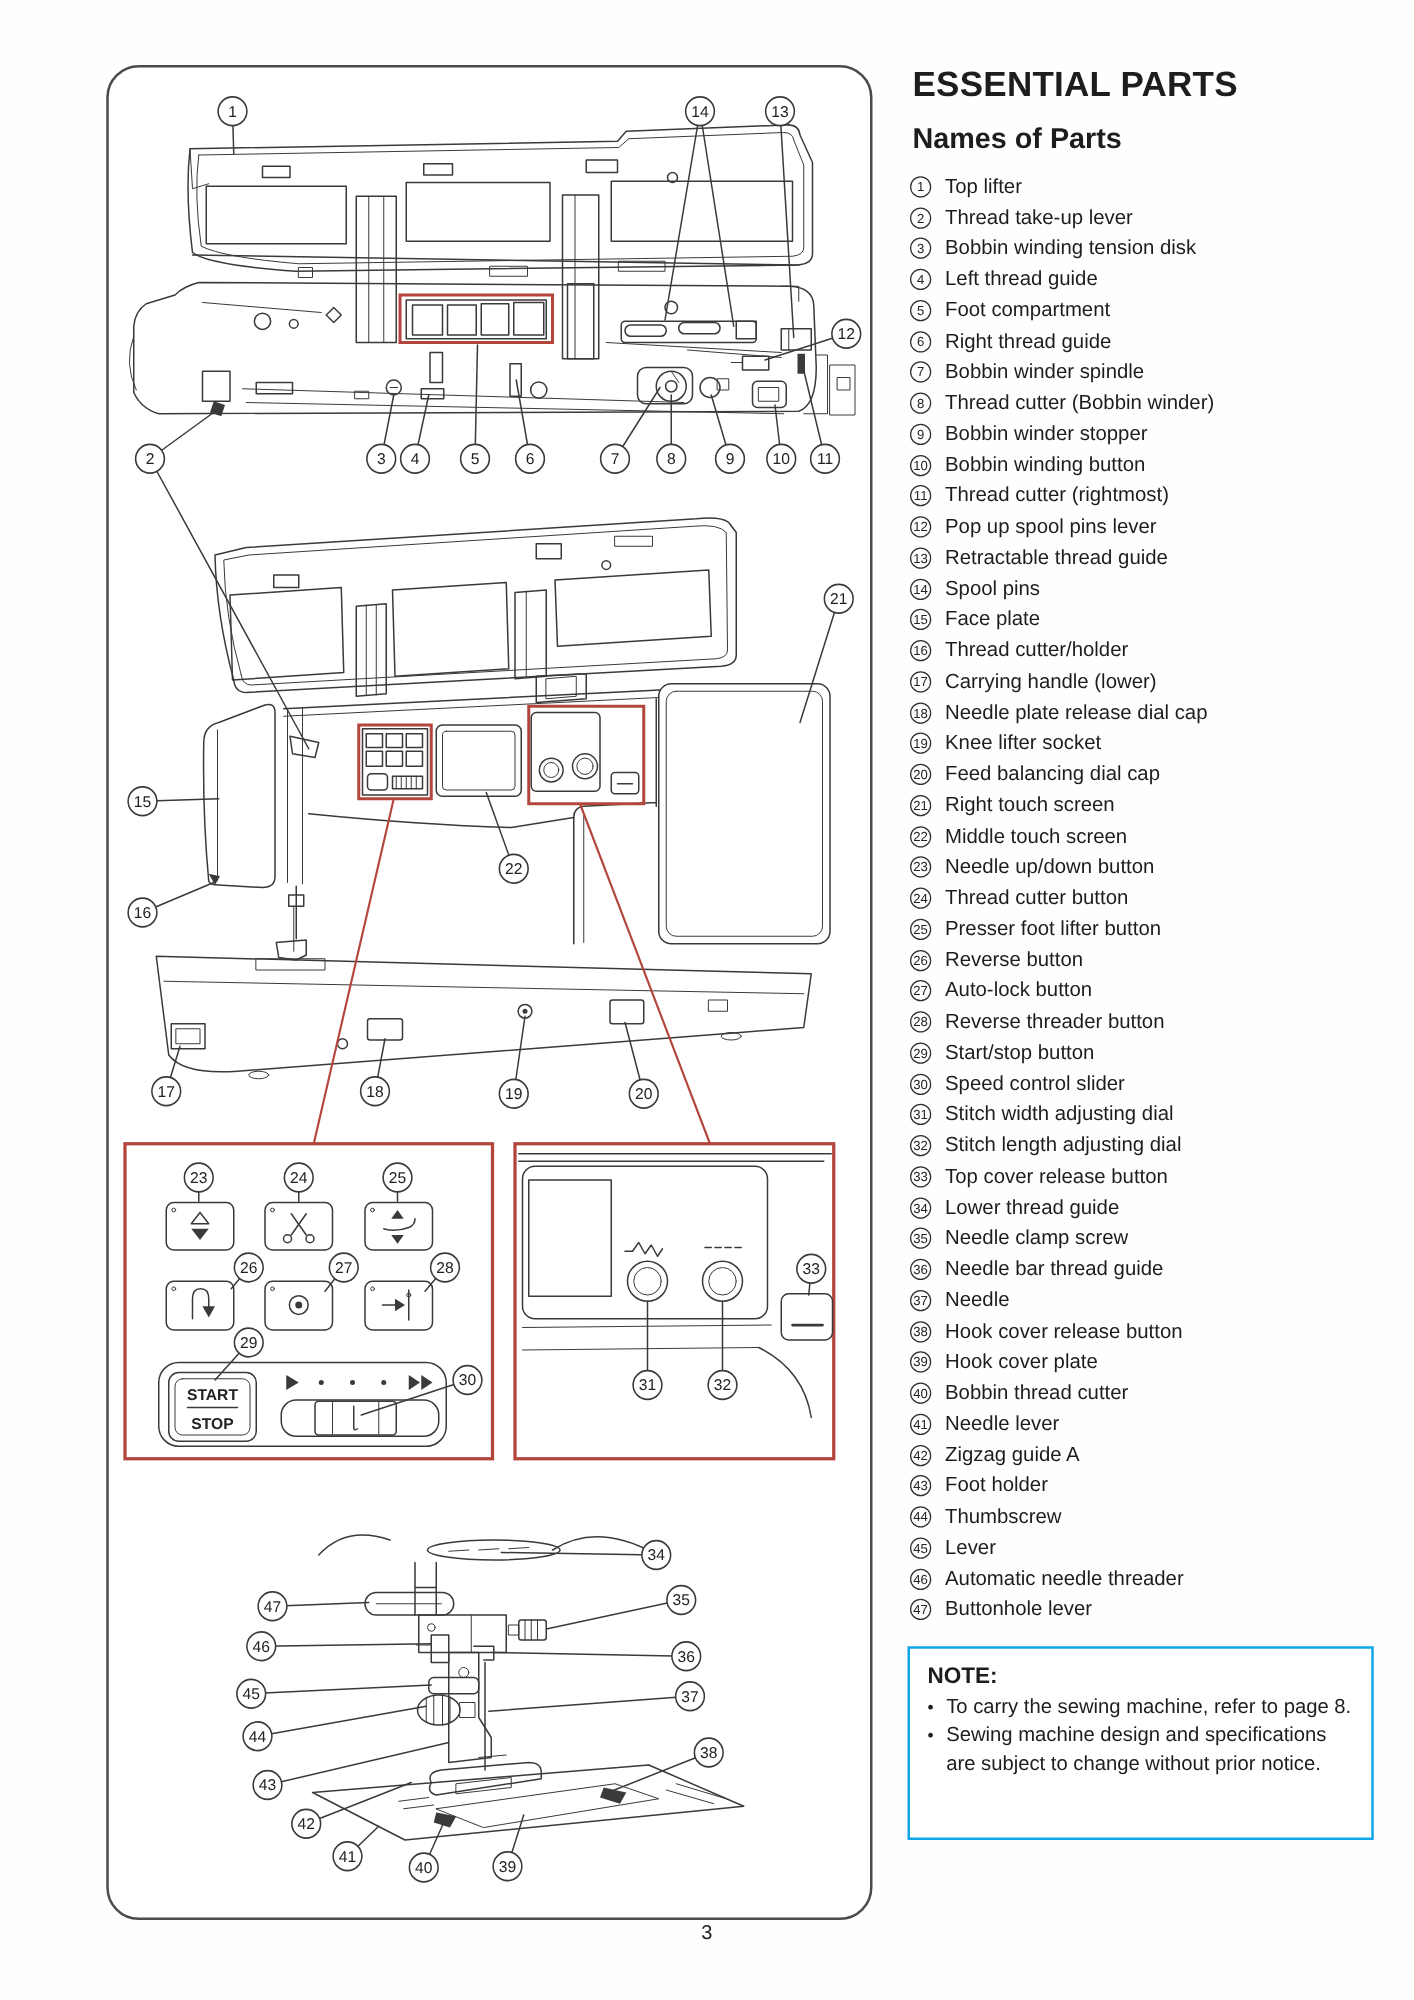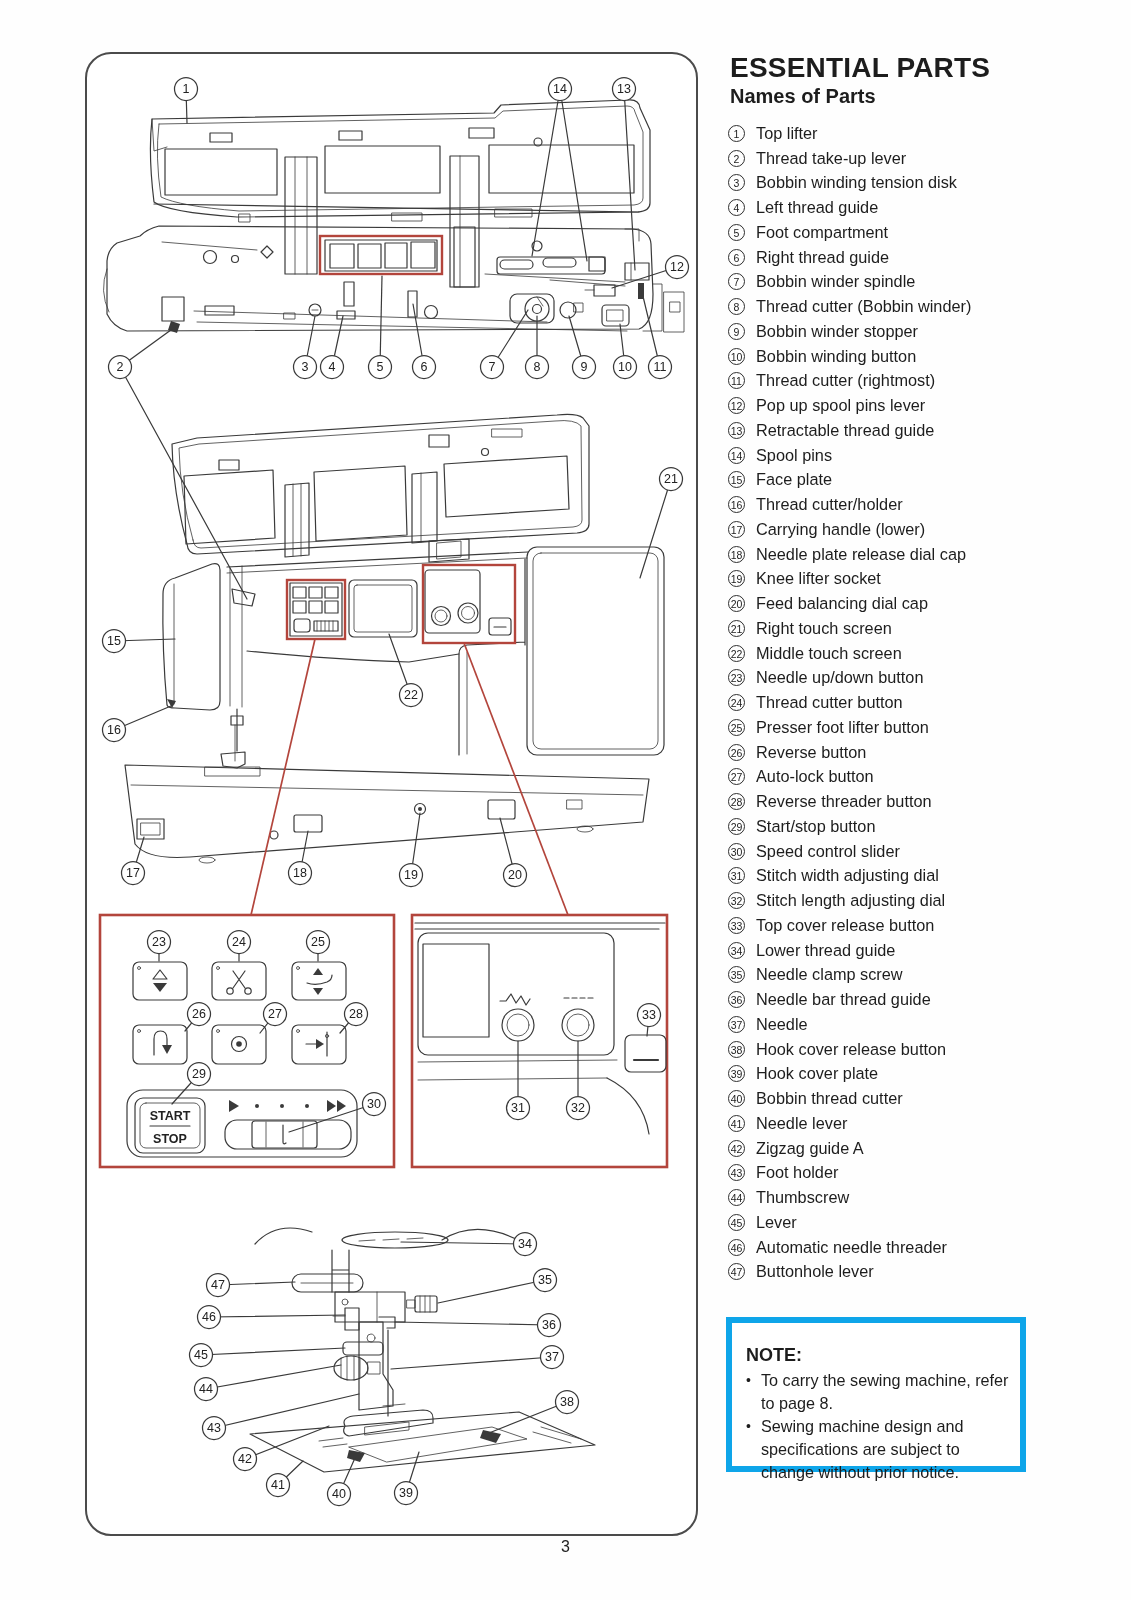--- a/index.html
+++ b/index.html
@@ -9,7 +9,7 @@
   .diagram-panel svg{position:absolute;left:0;top:0;}
   .right-col{position:absolute;left:728px;top:44px;width:346px;}
   .title{font-size:28px;font-weight:bold;margin:8px 0 0 2px;letter-spacing:0.2px;}
-  .subtitle{font-size:20px;font-weight:bold;margin:1px 0 0 2px;}
+  .subtitle{font-size:23px;font-weight:bold;margin:13px 0 0 2px;}
   .parts-list{list-style:none;margin:13px 0 0 0;padding:0;}
   .parts-list li{display:flex;align-items:center;height:24.76px;font-size:16.3px;white-space:nowrap;}
   .cnum{flex:none;width:17px;height:17px;border:1.2px solid #2e2e2e;border-radius:50%;font-size:10.5px;line-height:17px;text-align:center;margin-right:11px;color:#222;box-sizing:border-box;}

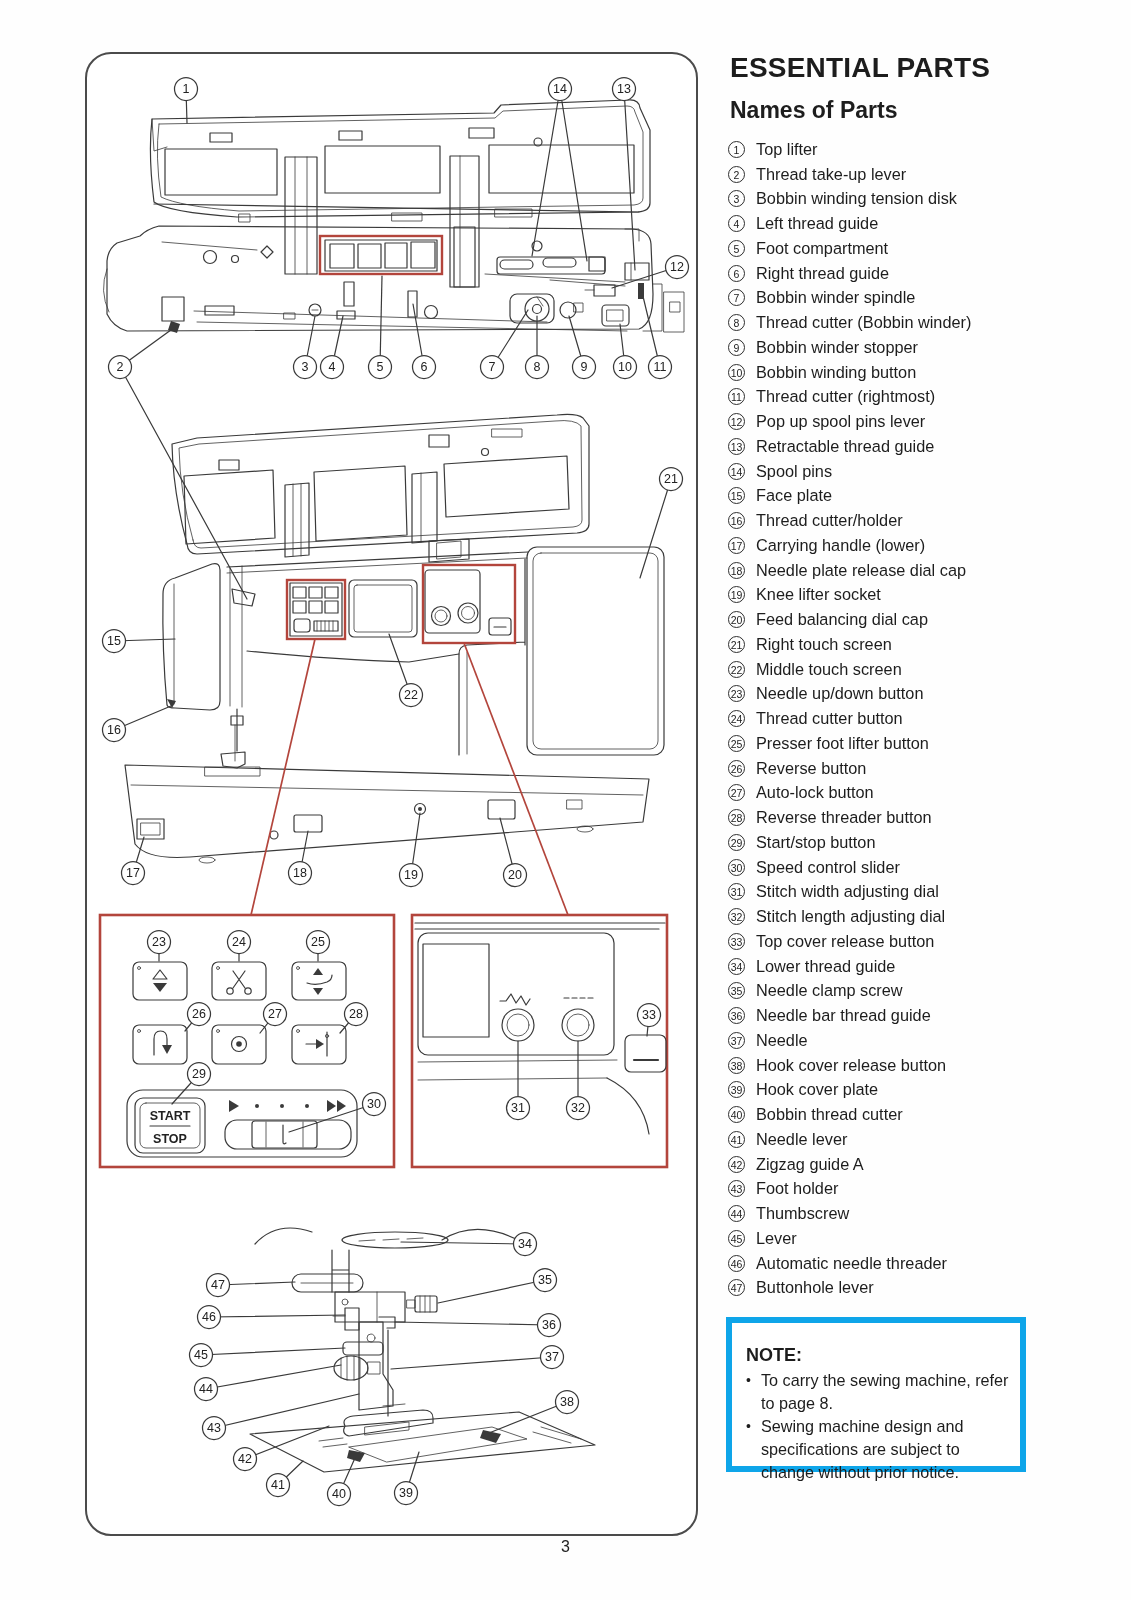--- a/index.html
+++ b/index.html
@@ -13,7 +13,7 @@
   .parts-list{list-style:none;margin:13px 0 0 0;padding:0;}
   .parts-list li{display:flex;align-items:center;height:24.76px;font-size:16.3px;white-space:nowrap;}
   .cnum{flex:none;width:17px;height:17px;border:1.2px solid #2e2e2e;border-radius:50%;font-size:10.5px;line-height:17px;text-align:center;margin-right:11px;color:#222;box-sizing:border-box;}
-  .note-box{position:absolute;left:726px;top:1317px;width:300px;height:155px;box-sizing:border-box;border:6px solid #0ea5e9;background:#fff;padding:22px 8px 6px 14px;}
+  .note-box{position:absolute;left:726px;top:1317px;width:373px;height:155px;box-sizing:border-box;border:2px solid #0ea5e9;background:#fff;padding:11px 8px 6px 14px;}
   .note-title{font-size:18px;font-weight:bold;margin:0 0 3px 0;}
   .note-list{list-style:none;margin:0;padding:0;}
   .note-list li{display:flex;font-size:16.2px;line-height:23px;}

